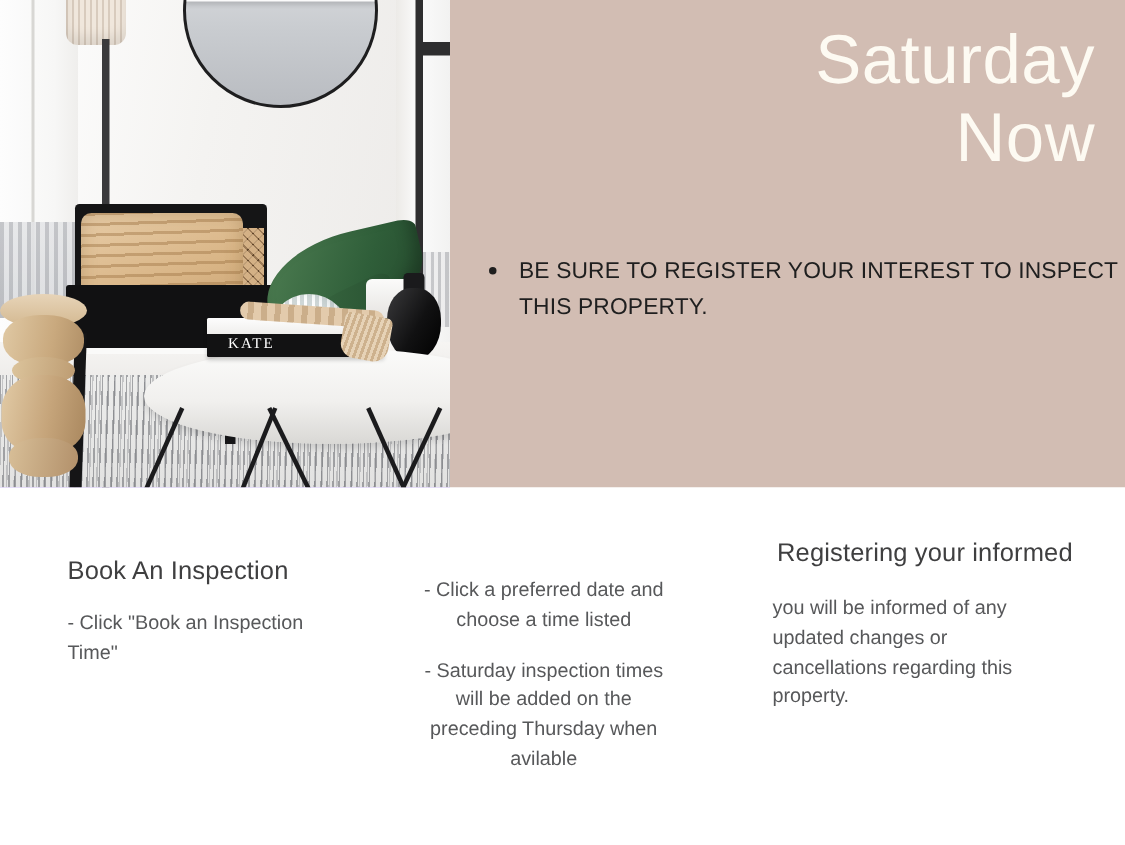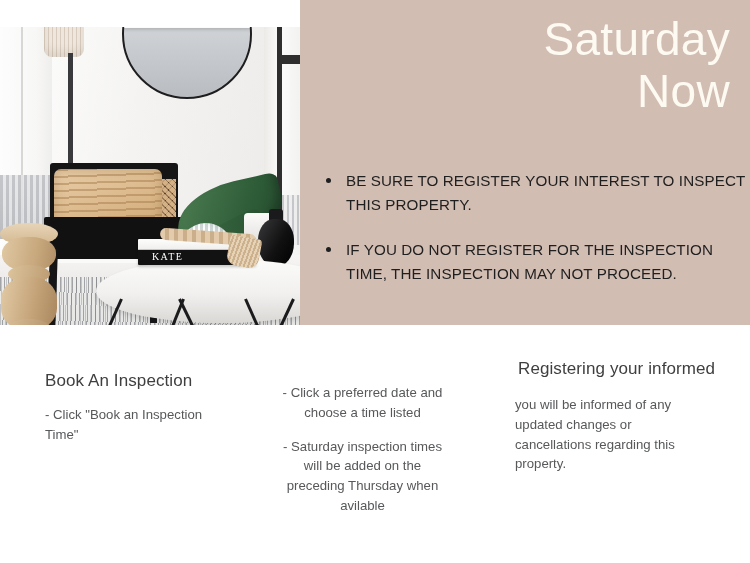--- a/index.html
+++ b/index.html
@@ -39,7 +39,6 @@
     height: 325px;
     overflow: hidden;
     background: #8b5cf6;
-    margin-top: 27px;
   }
   .ph-wall {
     position: absolute;

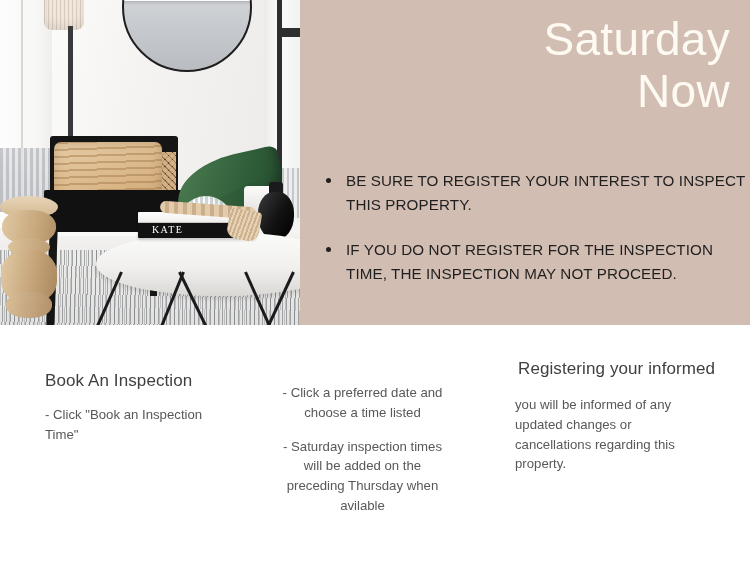--- a/index.html
+++ b/index.html
@@ -503,7 +503,6 @@
 
       <ul class="bullets">
         <li> BE SURE TO REGISTER YOUR INTEREST TO INSPECT THIS PROPERTY.</li>
-        <li> IF YOU DO NOT REGISTER FOR THE INSPECTION TIME, THE INSPECTION MAY NOT PROCEED.</li>
       </ul>
     </div>
 

